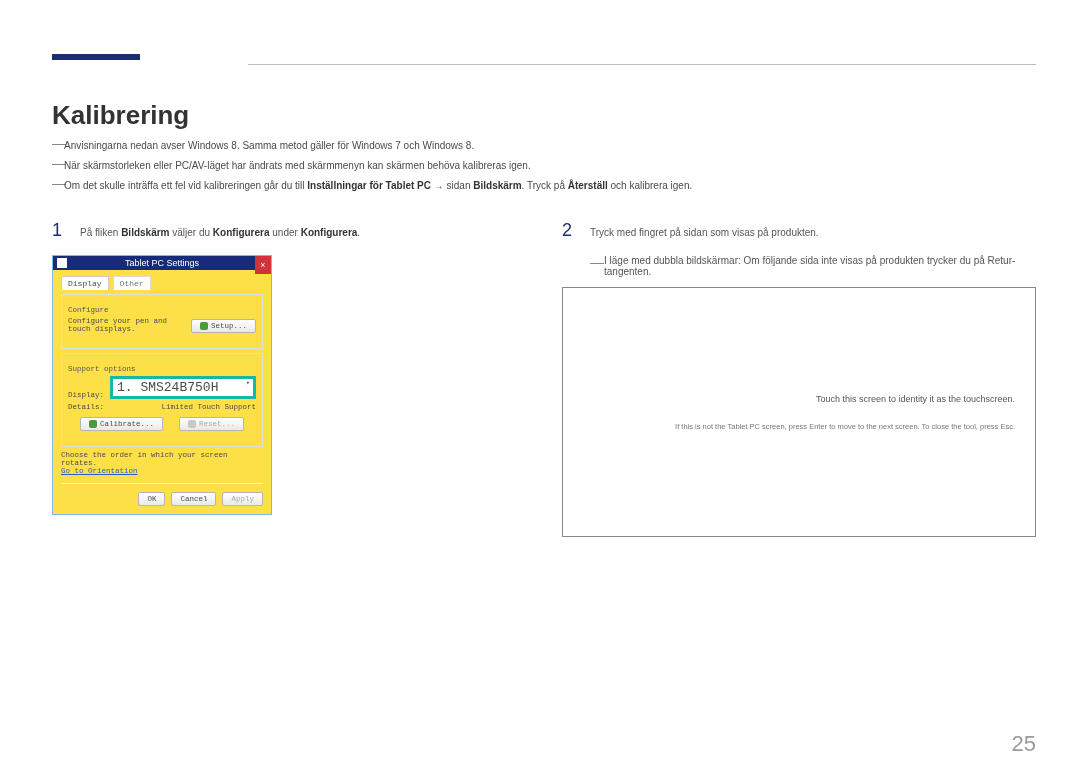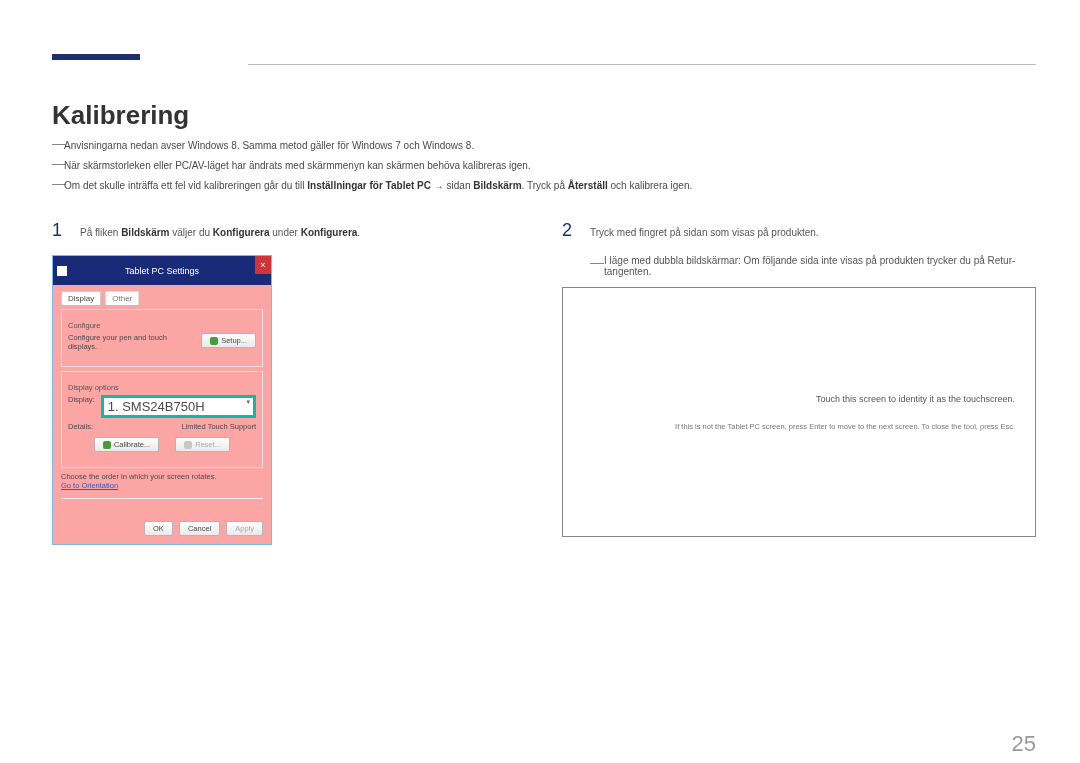--- a/index.html
+++ b/index.html
@@ -28,7 +28,7 @@
 
   
   .dlg-outer { border: 1px solid #7fb8e8; width: 220px; margin-left: 0px; background: #fff; }
-  .dlg-title { background: #192a78; color: #fff; font-size: 9px; padding: 3px 6px; display: flex; align-items: center; justify-content: center; position: relative; height: 29px; }
+  .dlg-title { background: #192a78; color: #fff; font-size: 9px; padding: 3px 6px; display: flex; align-items: center; justify-content: center; position: relative; height: 14px; }
   .dlg-title .flag { position: absolute; left: 4px; width: 10px; height: 10px; background: #fff; }
   .dlg-title .close { position: absolute; right: 0; top: 0; width: 16px; height: 18px; background: #d03438; color:#fff; font-size:9px; display:flex; align-items:center; justify-content:center; }
   .dlg-body { padding: 6px 8px 8px; background: #fca5a5; }

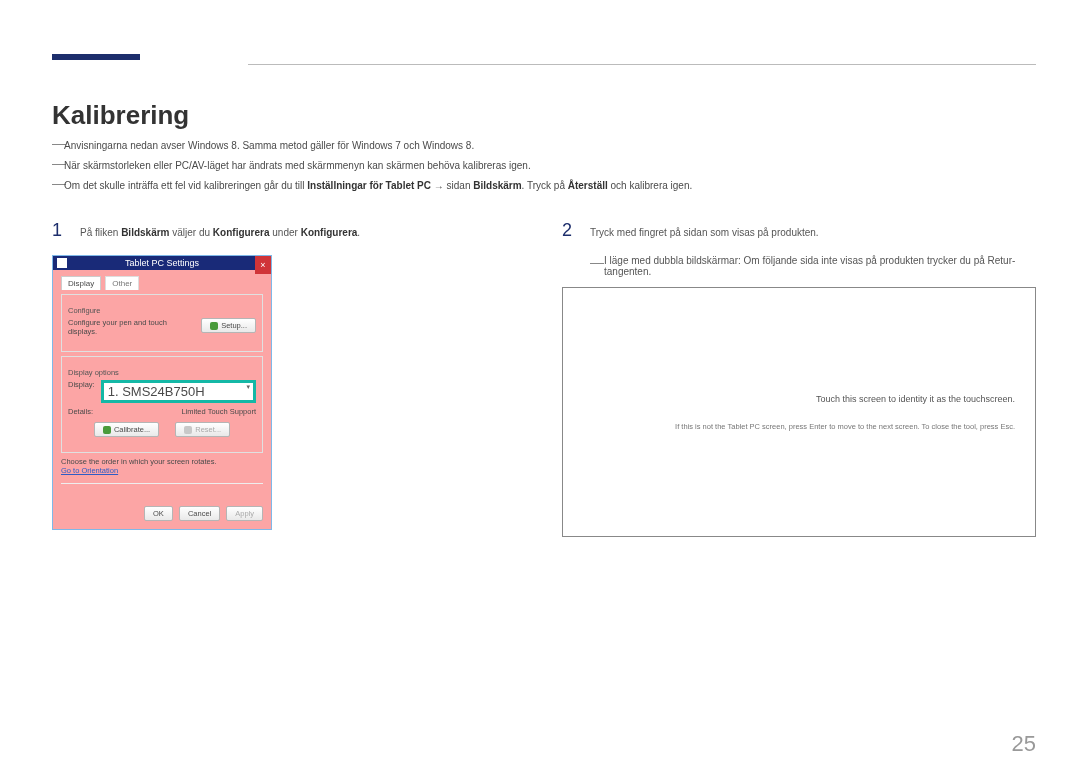--- a/index.html
+++ b/index.html
@@ -31,7 +31,7 @@
   .dlg-title { background: #192a78; color: #fff; font-size: 9px; padding: 3px 6px; display: flex; align-items: center; justify-content: center; position: relative; height: 14px; }
   .dlg-title .flag { position: absolute; left: 4px; width: 10px; height: 10px; background: #fff; }
   .dlg-title .close { position: absolute; right: 0; top: 0; width: 16px; height: 18px; background: #d03438; color:#fff; font-size:9px; display:flex; align-items:center; justify-content:center; }
-  .dlg-body { padding: 6px 8px 8px; background: #fca5a5; }
+  .dlg-body { padding: 6px 8px 8px; background: #fde047; font-family: Liberation Mono, monospace; }
   .tabs { display:flex; gap:4px; font-size:8px; margin-bottom:4px; }
   .tab { border:1px solid #ccc; border-bottom:none; padding:2px 6px; background:#fff; }
   .tab.inactive { color:#777; border-color:#ddd; }

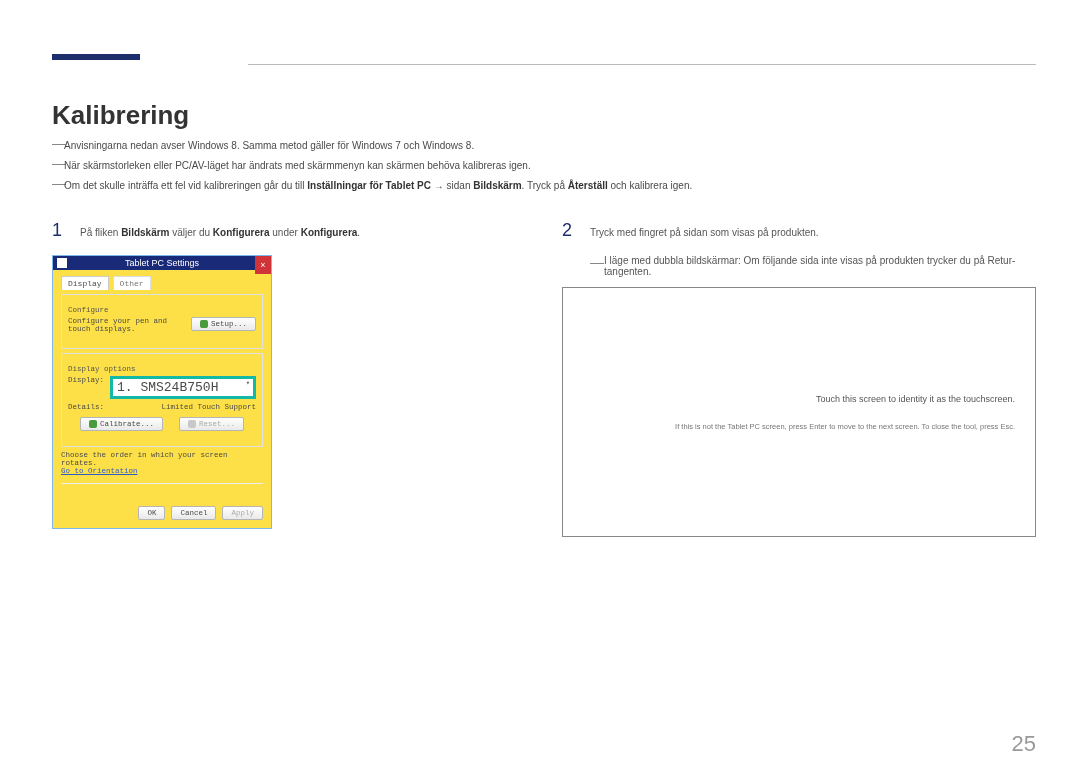--- a/index.html
+++ b/index.html
@@ -37,7 +37,7 @@
   .tab.inactive { color:#777; border-color:#ddd; }
   .group { border:1px solid #e0e0e0; padding:11px 6px; margin-bottom:4px; }
   .glabel { font-size:7.5px; color:#555; margin-bottom:3px; }
-  .row { display:flex; align-items:flex-start; justify-content:space-between; font-size:7.5px; margin-bottom:4px; gap:6px; }
+  .row { display:flex; align-items:flex-end; justify-content:space-between; font-size:7.5px; margin-bottom:4px; gap:6px; }
   .row .lbl { flex:none; }
   .btn-win { border:1px solid #b5b5b5; background:linear-gradient(#fff,#e9e9e9); font-size:7.5px; padding:2px 8px; border-radius:2px; display:inline-flex; align-items:center; gap:3px; }
   .btn-win .ico { width:8px; height:8px; background:#4a9b3b; border-radius:2px; }

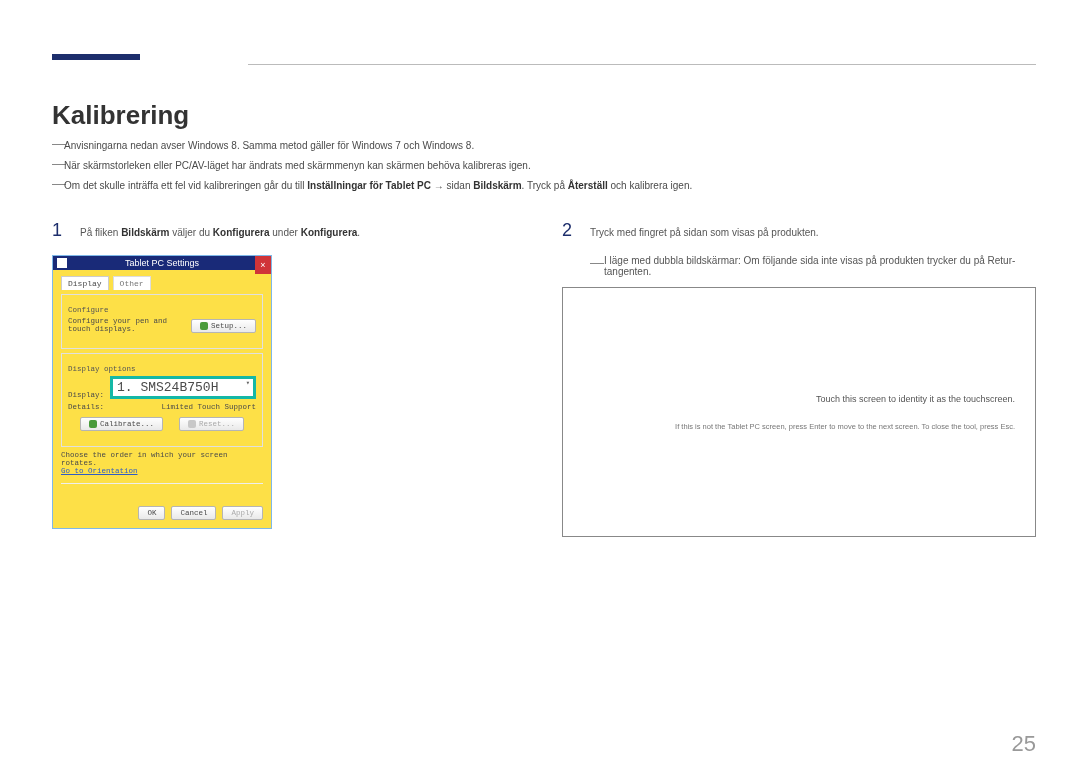--- a/index.html
+++ b/index.html
@@ -114,7 +114,7 @@
         </div>
 
         <div class="group">
-          <div class="glabel">Display options</div>
+          <div class="glabel">Support options</div>
           <div class="row">
             <span class="lbl">Display:</span>
             <span class="select">1. SMS24B750H</span>

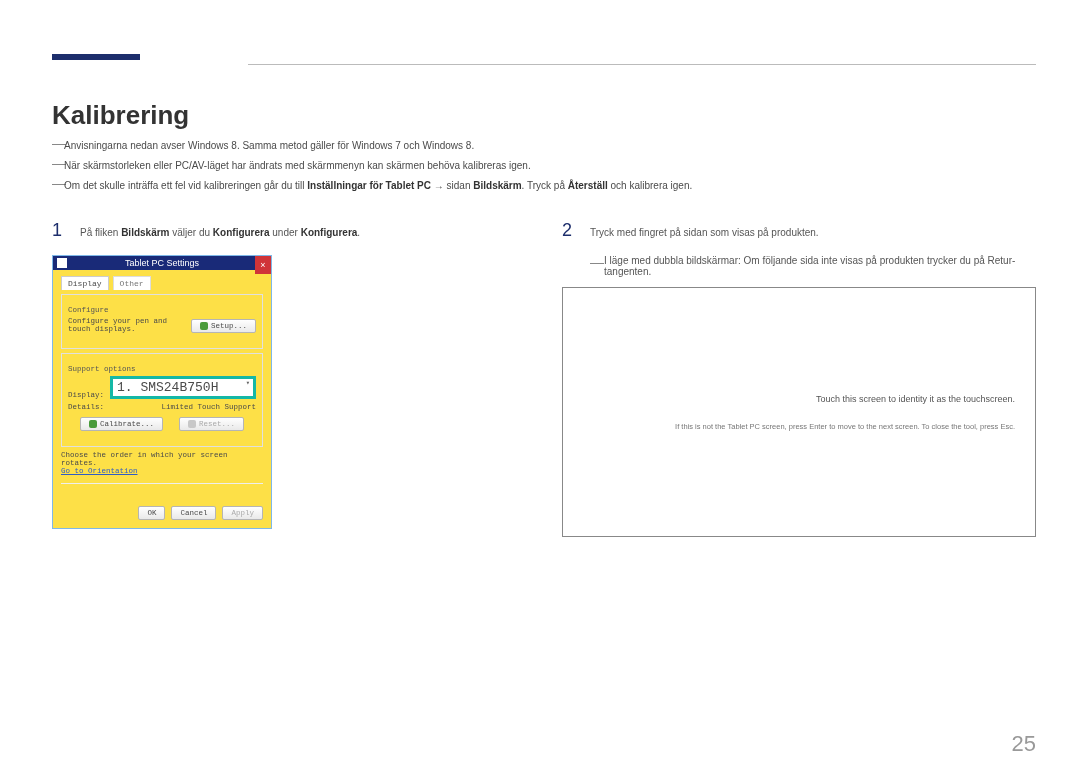--- a/index.html
+++ b/index.html
@@ -44,7 +44,7 @@
   .select { border:3px solid #14b8a6; font-size:13px; padding:1px 14px 1px 4px; position:relative; background:#fff; flex:1; }
   .select::after { content:"▾"; position:absolute; right:3px; top:0; font-size:7px; color:#666; }
   .link { color:#2e5cc5; text-decoration:underline; font-size:7.5px; }
-  .dlg-btnrow { display:flex; justify-content:flex-end; gap:6px; border-top:1px solid #eee; padding-top:22px; margin-top:8px; }
+  .dlg-btnrow { display:flex; justify-content:flex-end; gap:6px; border-top:1px solid #eee; padding-top:8px; margin-top:8px; }
   .dlg-btnrow .btn-win.disabled { color:#aaa; }
 
   

